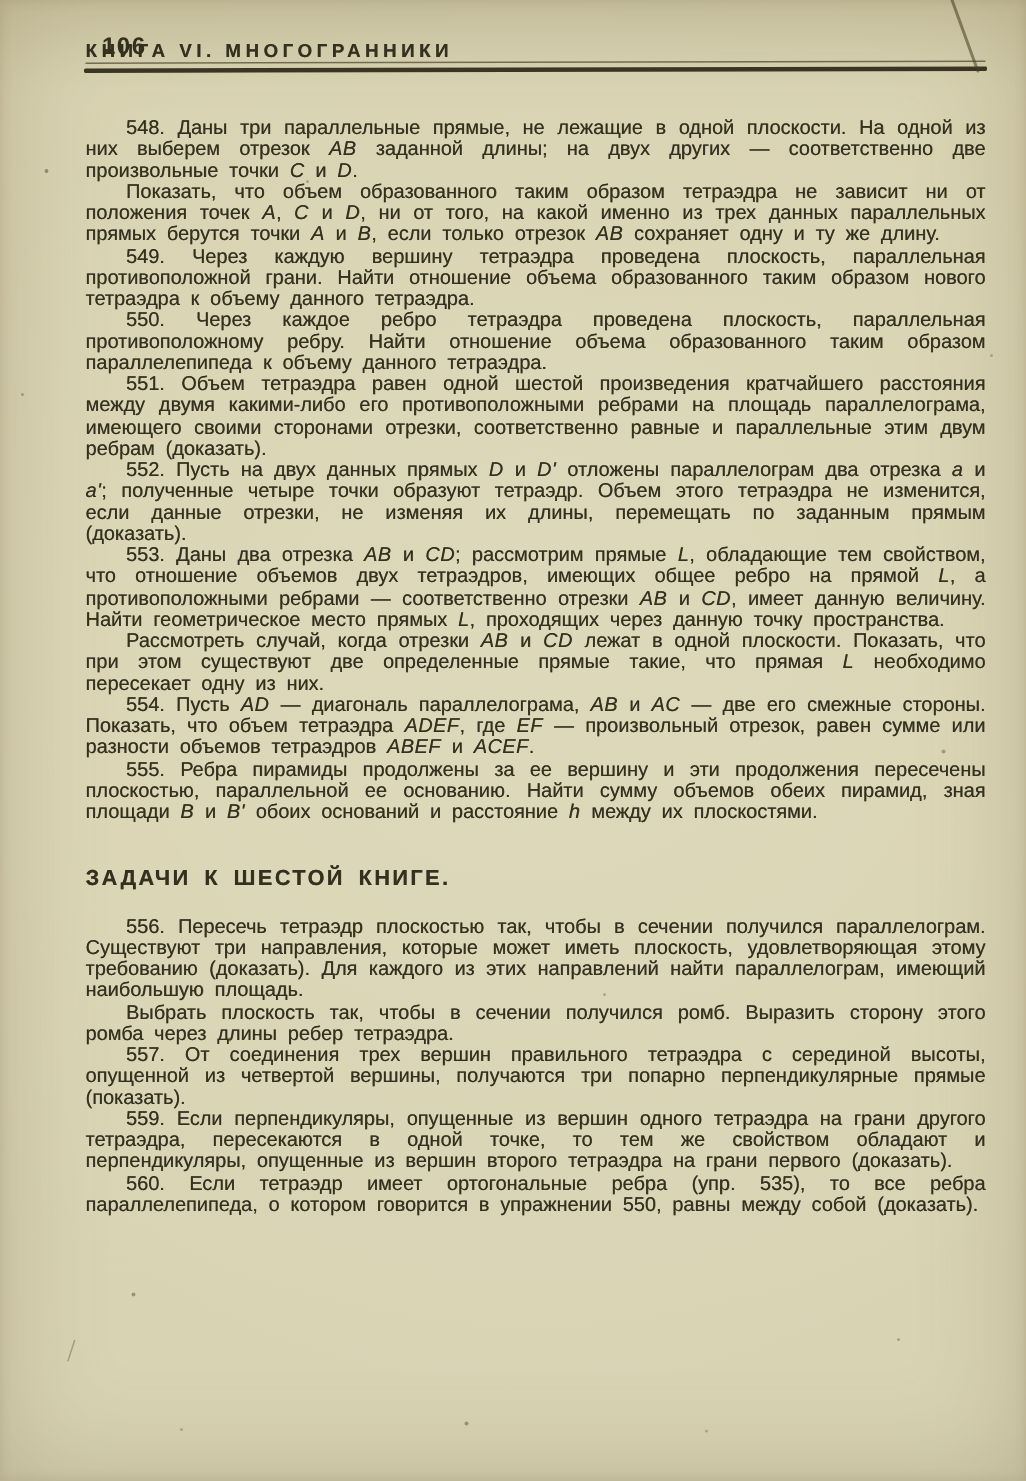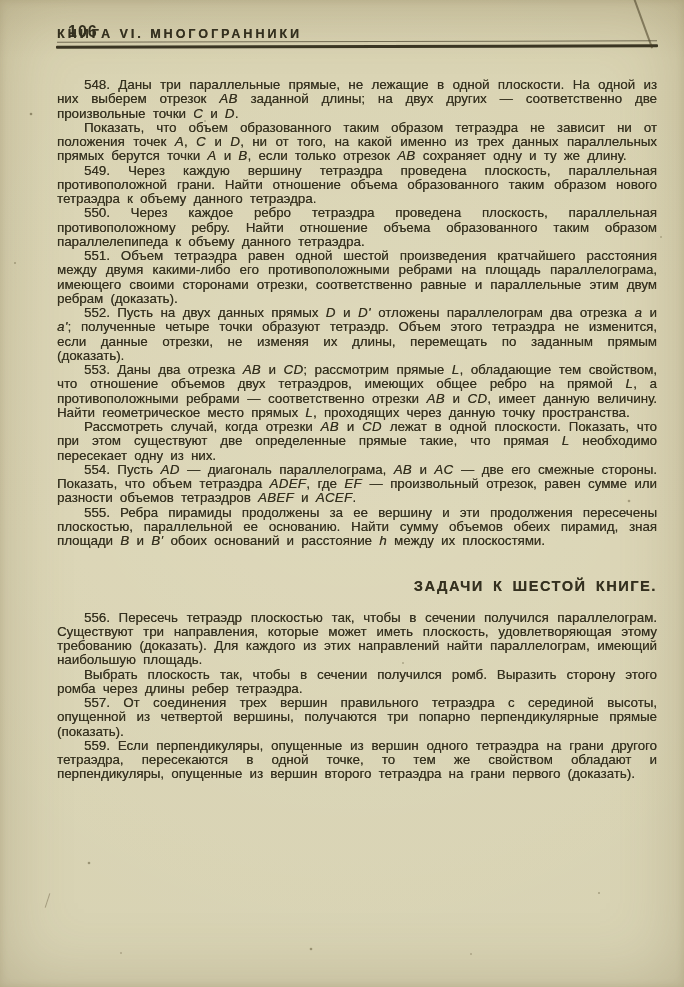--- a/index.html
+++ b/index.html
@@ -45,7 +45,7 @@
   .para i { font-style: italic; letter-spacing: 0.3px; }
   .section-heading {
     margin: 31px 0 17px 0;
-    text-align: right; text-indent: 0;
+    text-align: left; text-indent: 0;
     font-size: 14.5px; font-weight: bold; letter-spacing: 1.6px;
   }
   .scratch-tr {

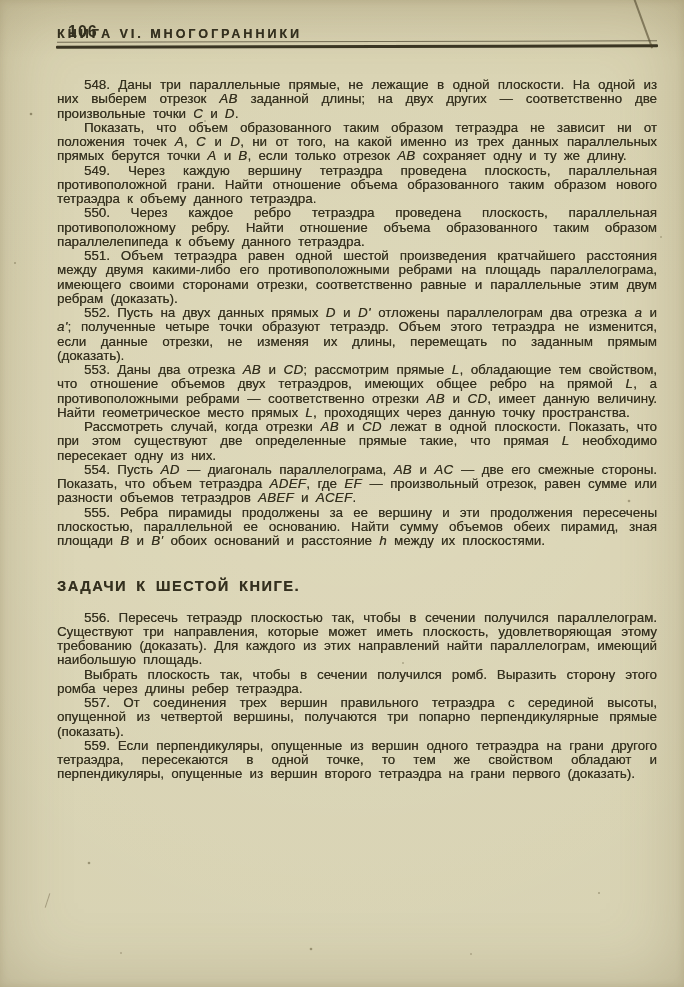--- a/index.html
+++ b/index.html
@@ -105,6 +105,7 @@
         <p class="para"><span>Выбрать плоскость так, чтобы в сечении получился ромб. Выразить сторону этого ромба через длины ребер тетраэдра.</span></p>
         <p class="para"><span>557. От соединения трех вершин правильного тетраэдра с серединой высоты, опущенной из четвертой вершины, получаются три попарно перпендикулярные прямые (показать).</span></p>
         <p class="para"><span>559. Если перпендикуляры, опущенные из вершин одного тетраэдра на грани другого тетраэдра, пересекаются в одной точке, то тем же свойством обладают и перпендикуляры, опущенные из вершин второго тетраэдра на грани первого (доказать).</span></p>
+        <p class="para"><span>560. Если тетраэдр имеет ортогональные ребра (упр. 535), то все ребра параллелепипеда, о котором говорится в упражнении 550, равны между собой (доказать).</span></p>
       </div>
   </div>
 

